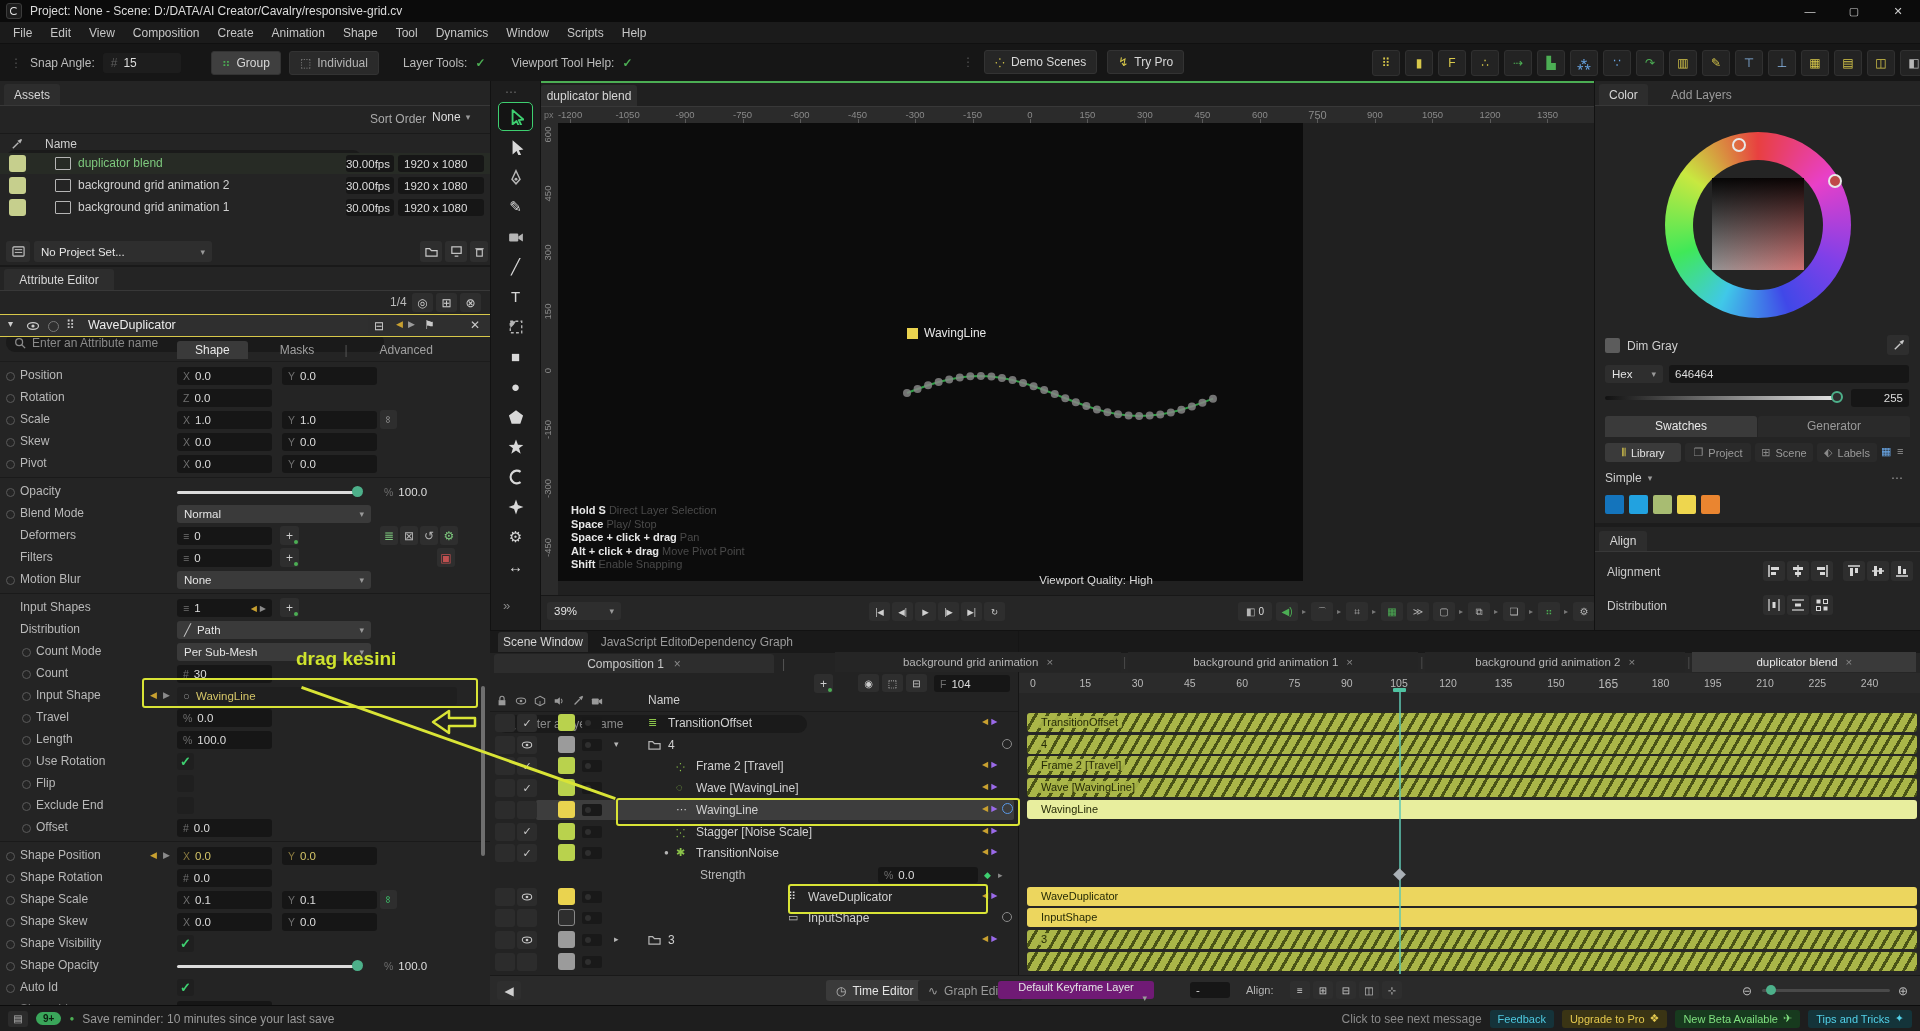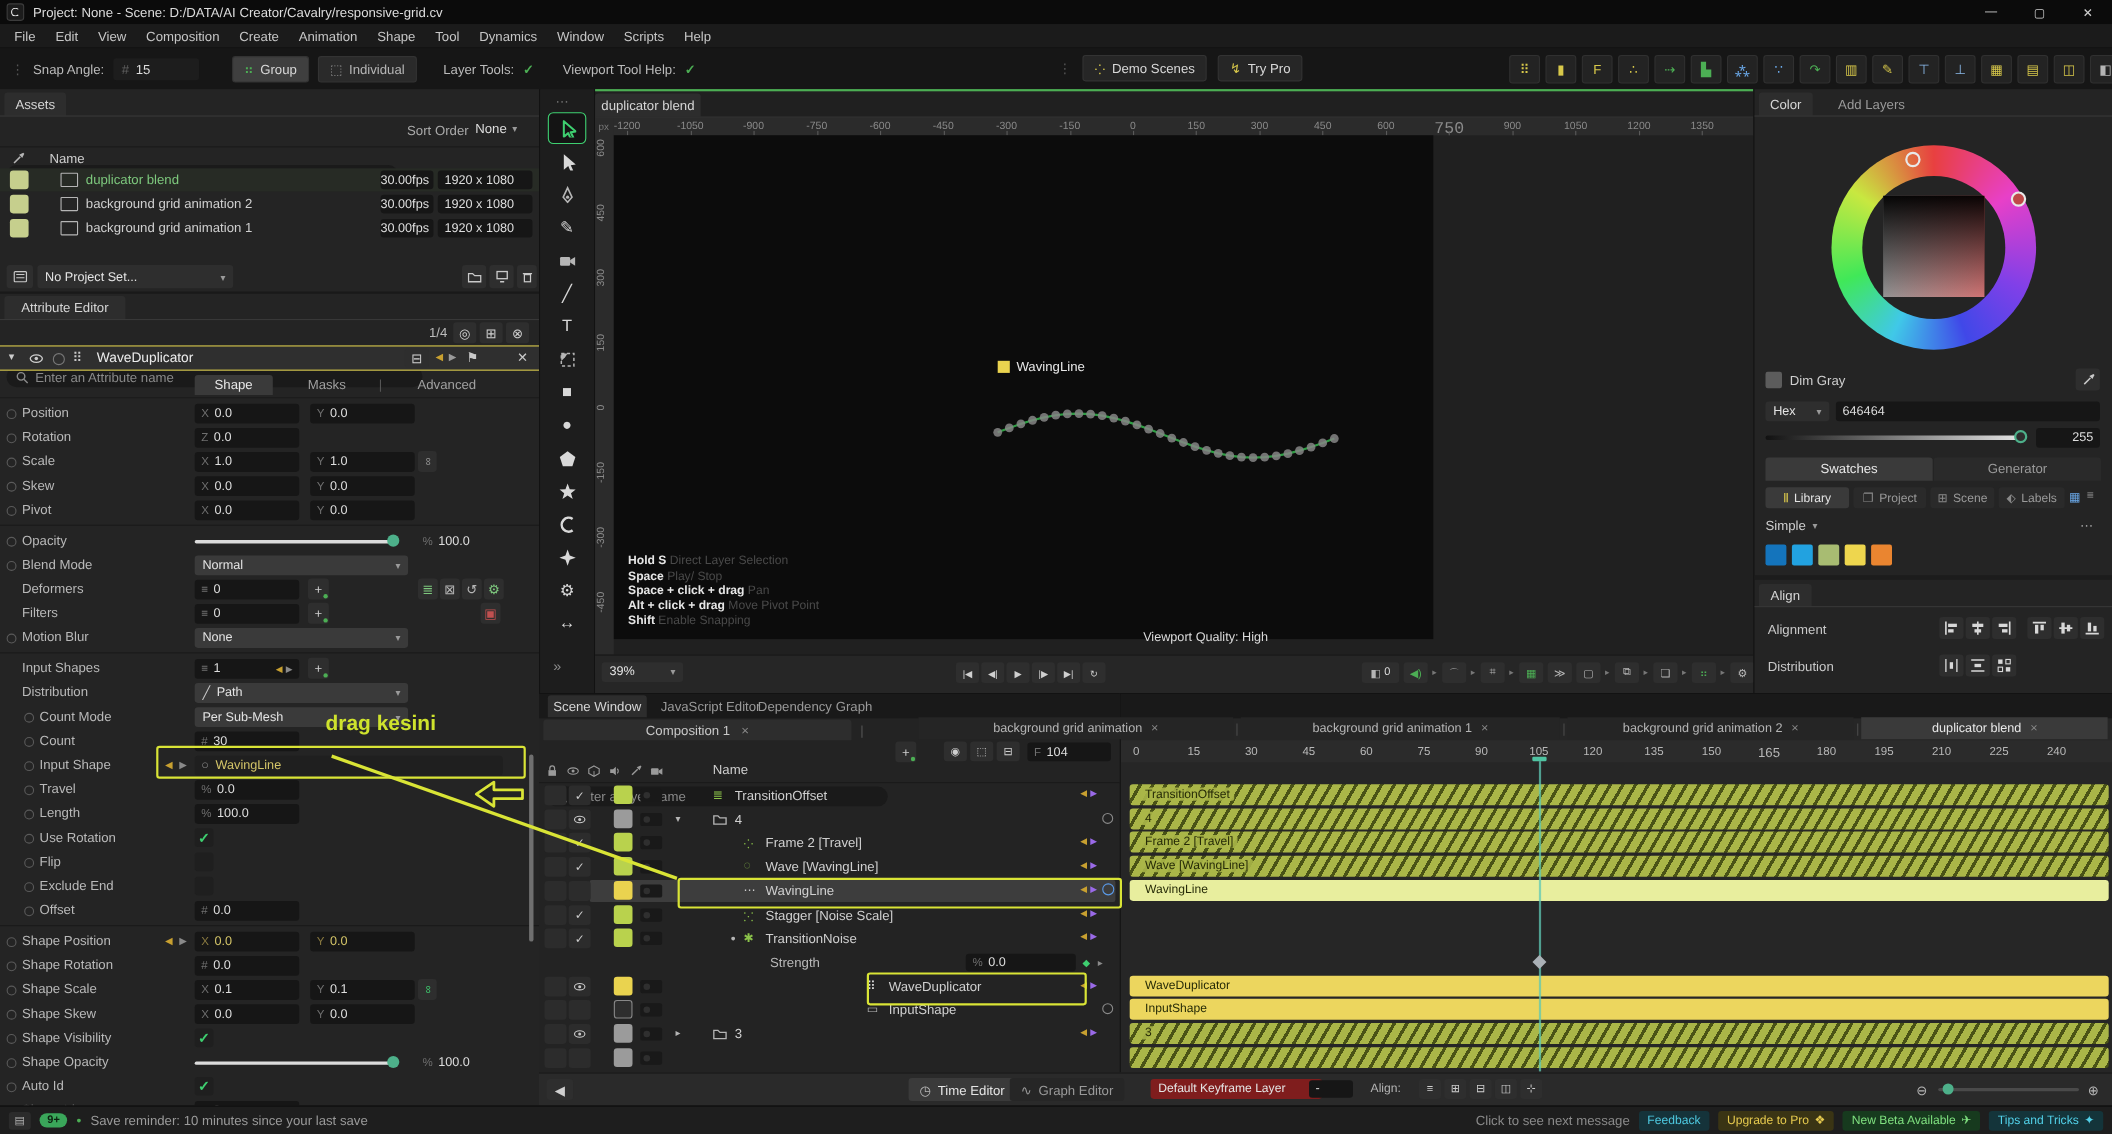--- a/index.html
+++ b/index.html
@@ -630,7 +630,7 @@
       <div class="abs" style="left: 661.485px; top: 36px; width: 1px; height: 4px; background: rgb(90, 90, 90);"></div>
       <div class="abs" style="left: 700.98px; top: 26px; width: 36px; text-align: center; color: rgb(138, 138, 138); font-size: 9.5px;">600</div>
       <div class="abs" style="left: 718.98px; top: 36px; width: 1px; height: 4px; background: rgb(90, 90, 90);"></div>
-      <div class="abs" style="left: 758.475px; top: 26px; width: 36px; text-align: center; color: rgb(138, 138, 138); font-size: 15px; font-family: Liberation Mono, monospace;">750</div>
+      <div class="abs" style="left: 758.475px; top: 26px; width: 36px; text-align: center; color: rgb(138, 138, 138); font-size: 11px;">750</div>
       <div class="abs" style="left: 776.475px; top: 36px; width: 1px; height: 4px; background: rgb(90, 90, 90);"></div>
       <div class="abs" style="left: 815.97px; top: 26px; width: 36px; text-align: center; color: rgb(138, 138, 138); font-size: 9.5px;">900</div>
       <div class="abs" style="left: 833.97px; top: 36px; width: 1px; height: 4px; background: rgb(90, 90, 90);"></div>

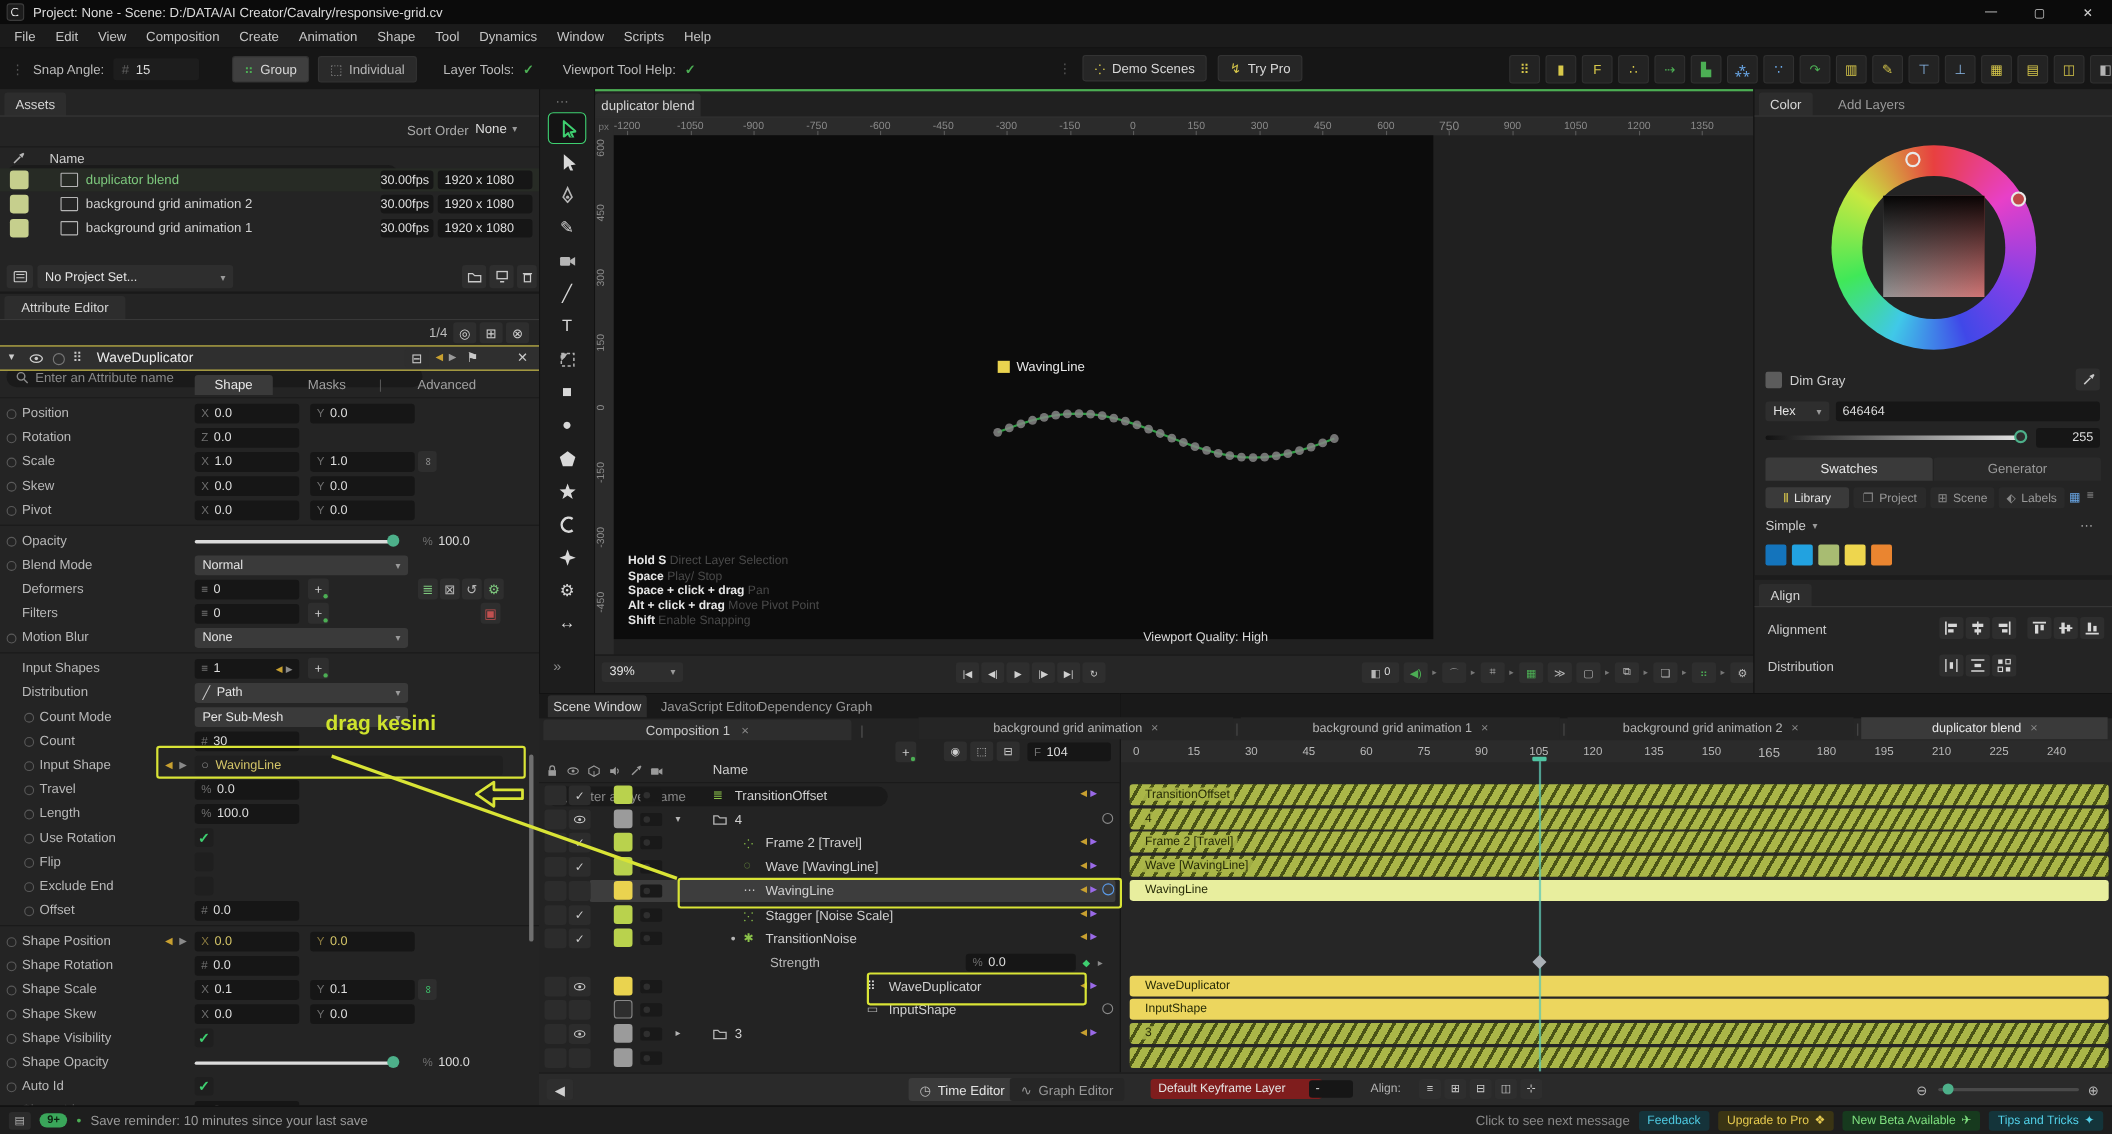--- a/index.html
+++ b/index.html
@@ -1187,7 +1187,7 @@
         <span>∿</span>
         <span>Graph Editor</span>
       </div>
-      <div class="abs dd" style="left: 556px; top: 5px; width: 156px; background: #7f1d1d; font-size: 11px;">
+      <div class="abs dd" style="left: 508px; top: 5px; width: 156px; background: #701a75; font-size: 11px; flex-direction: column;">
         <span>Default Keyframe Layer</span>
         <span class="car">▾</span>
       </div>

